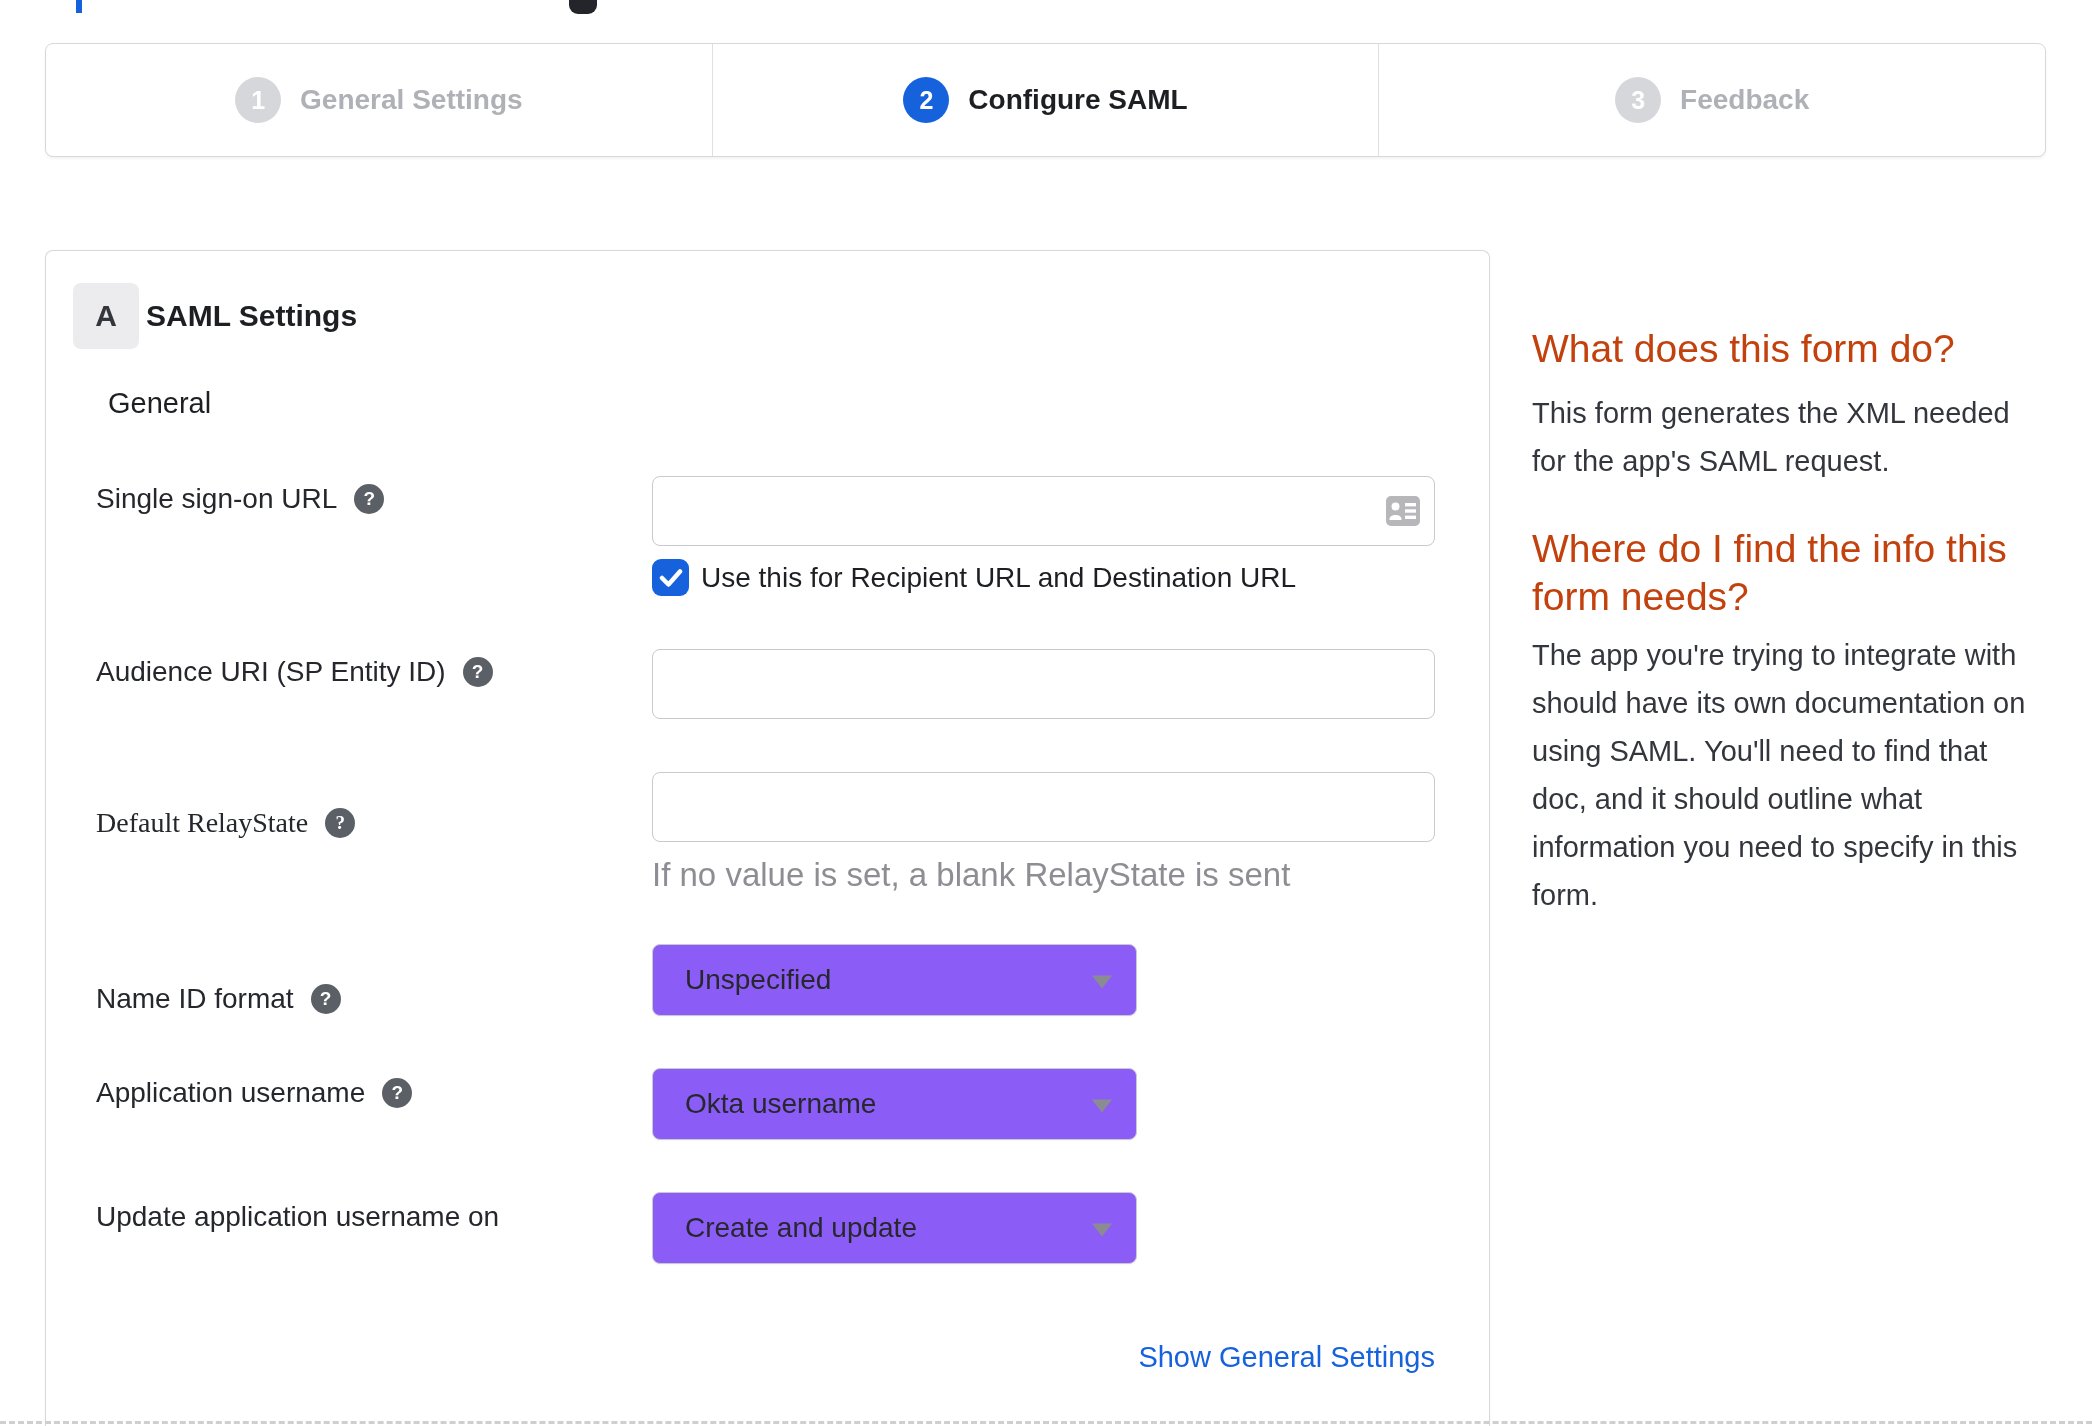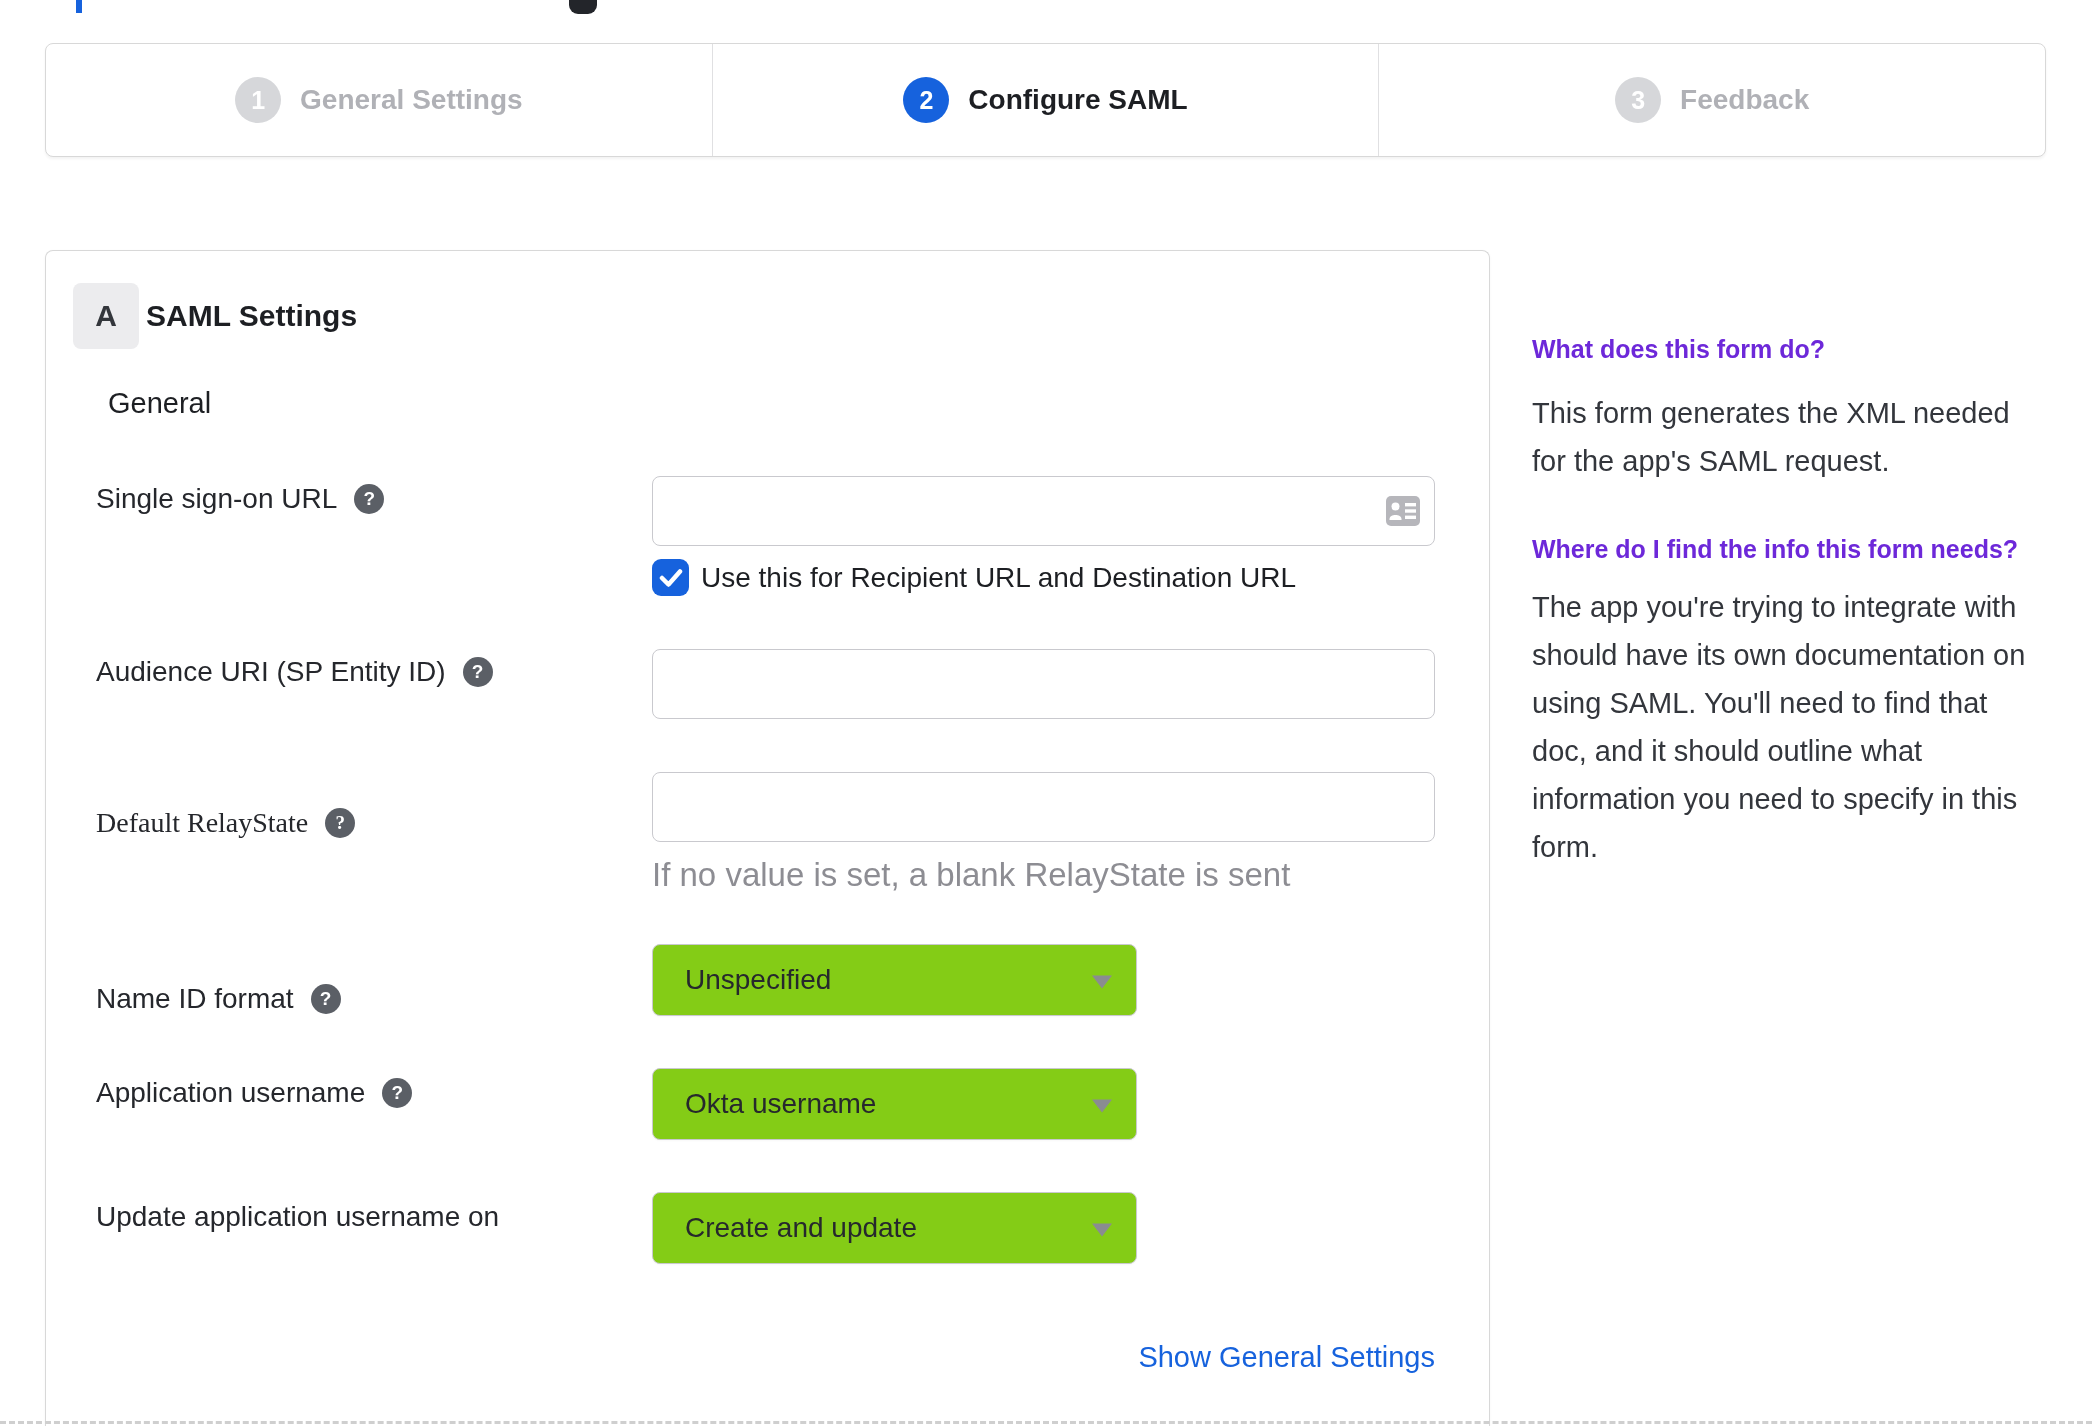--- a/index.html
+++ b/index.html
@@ -109,7 +109,7 @@
 
   
   .sidebar { position:absolute; left:1532px; top:325px; width:512px; }
-  .sb-heading { font-size:25px; font-weight:bold; color:#6d28d9; line-height:48px; }
+  .sb-heading { font-size:39px; font-weight:normal; color:#c2410c; line-height:48px; }
   .sb-body    { font-size:29px; color:#33363c; line-height:48px; }
   .sb-sec1 .sb-body { margin-top:16px; }
   .sb-sec2 { margin-top:40px; }

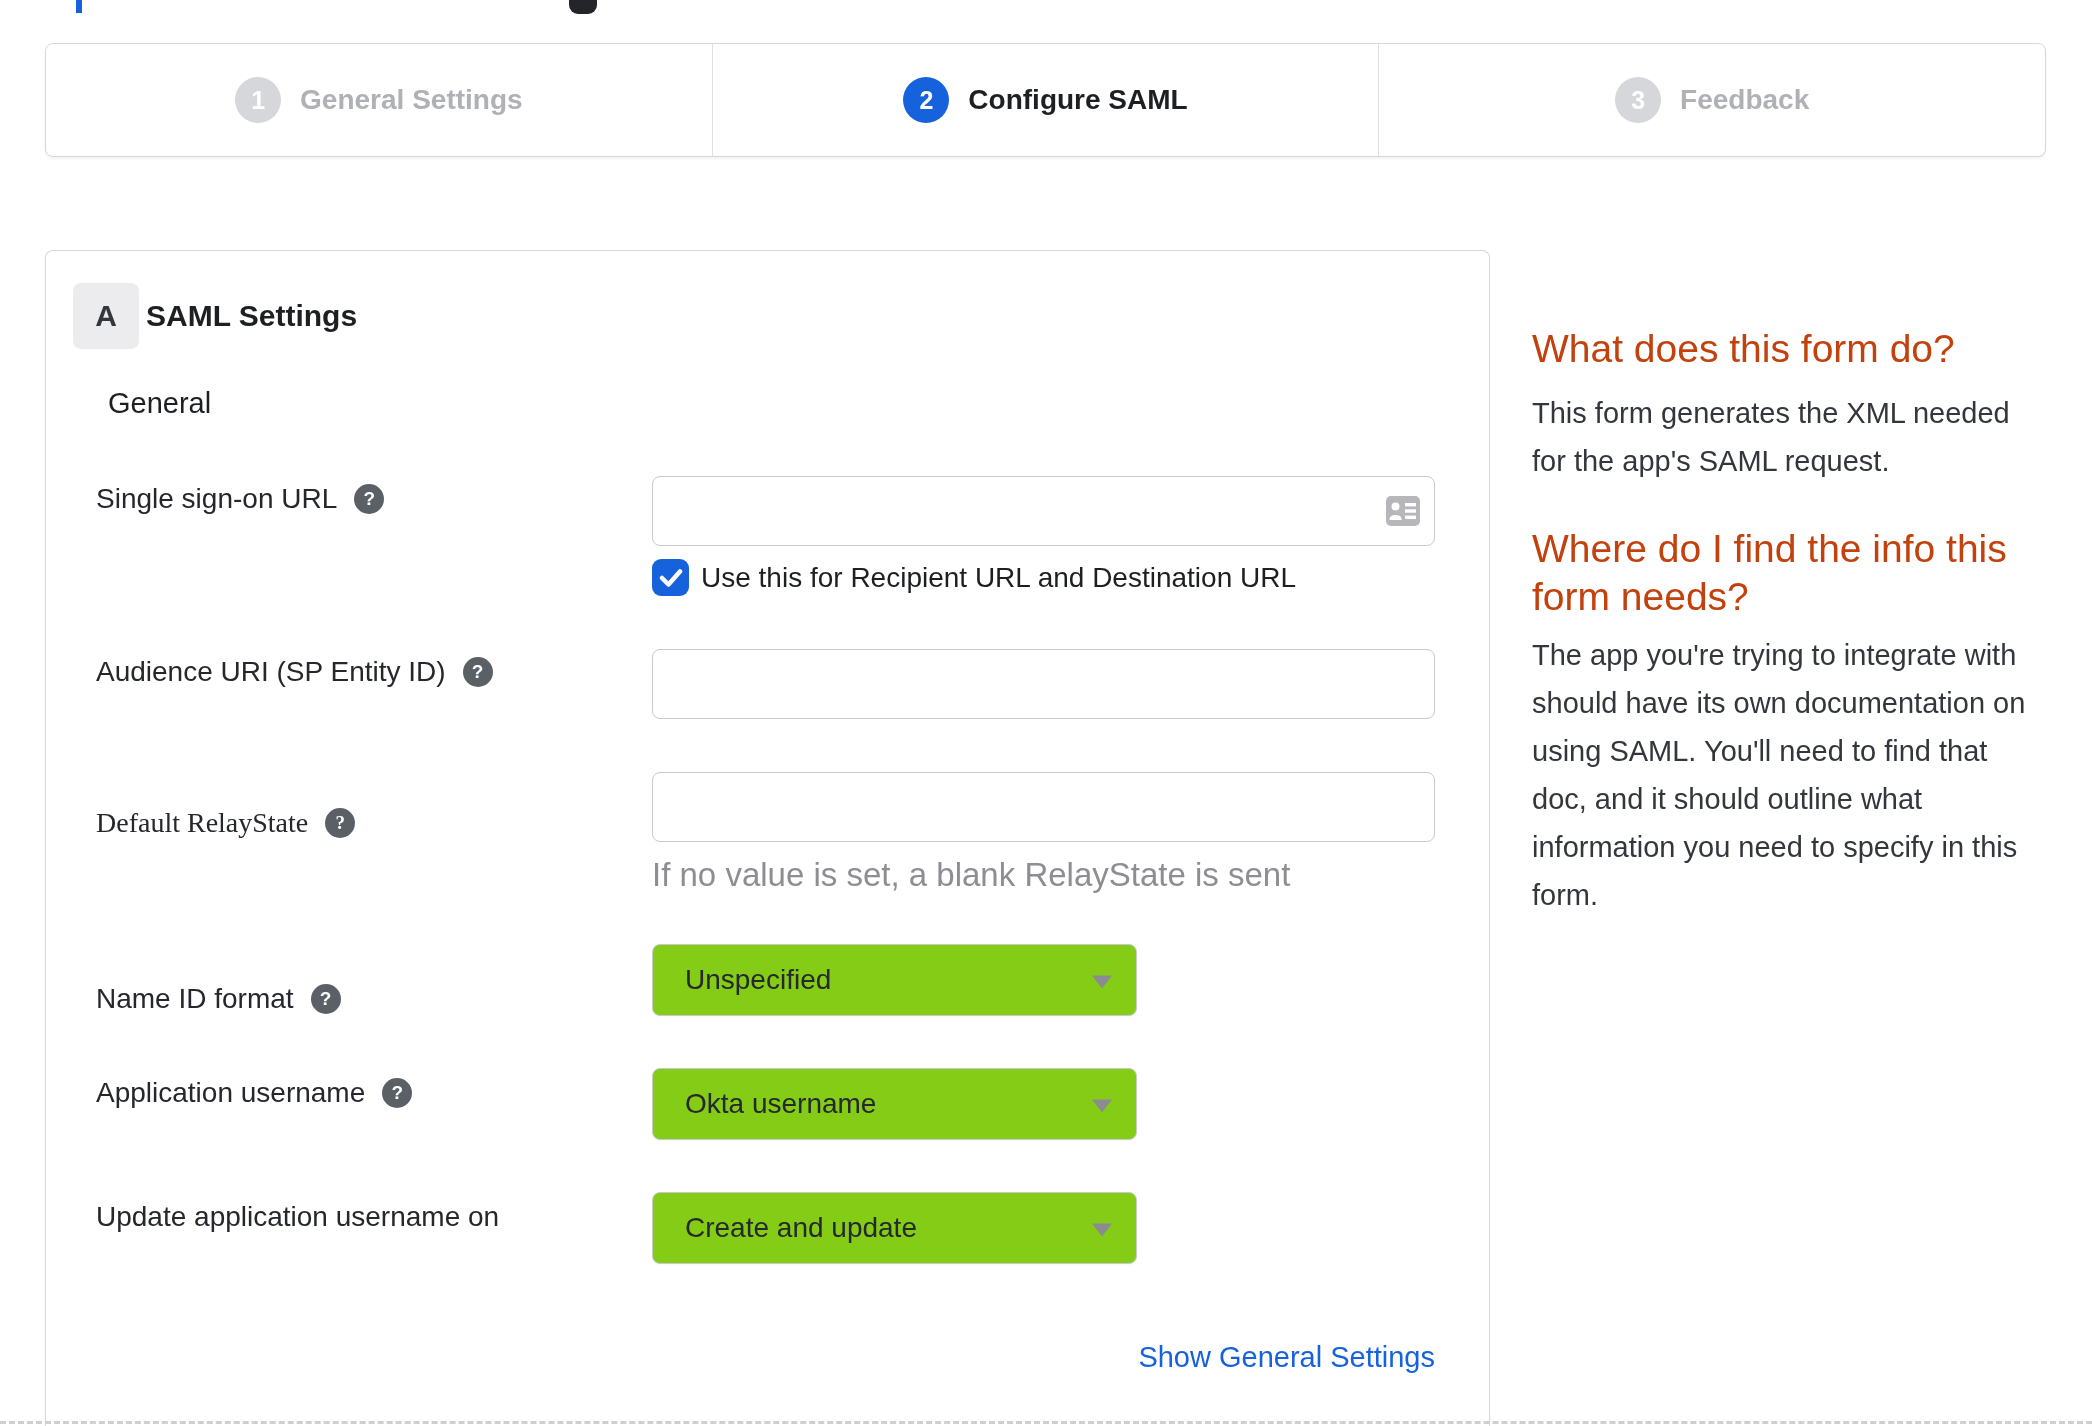--- a/index.html
+++ b/index.html
@@ -84,7 +84,7 @@
 
   .select {
     position:absolute; left:606px; width:485px; height:72px;
-    border:1px solid #c9c9ce; border-radius:8px; background:#84cc16;
+    border:1px solid #c9c9ce; border-radius:8px; background:#8b5cf6;
     display:flex; align-items:center; cursor:pointer;
     font-size:28px; color:#26282d; padding-left:32px;
     box-shadow:0 1px 2px rgba(0,0,0,0.03);

